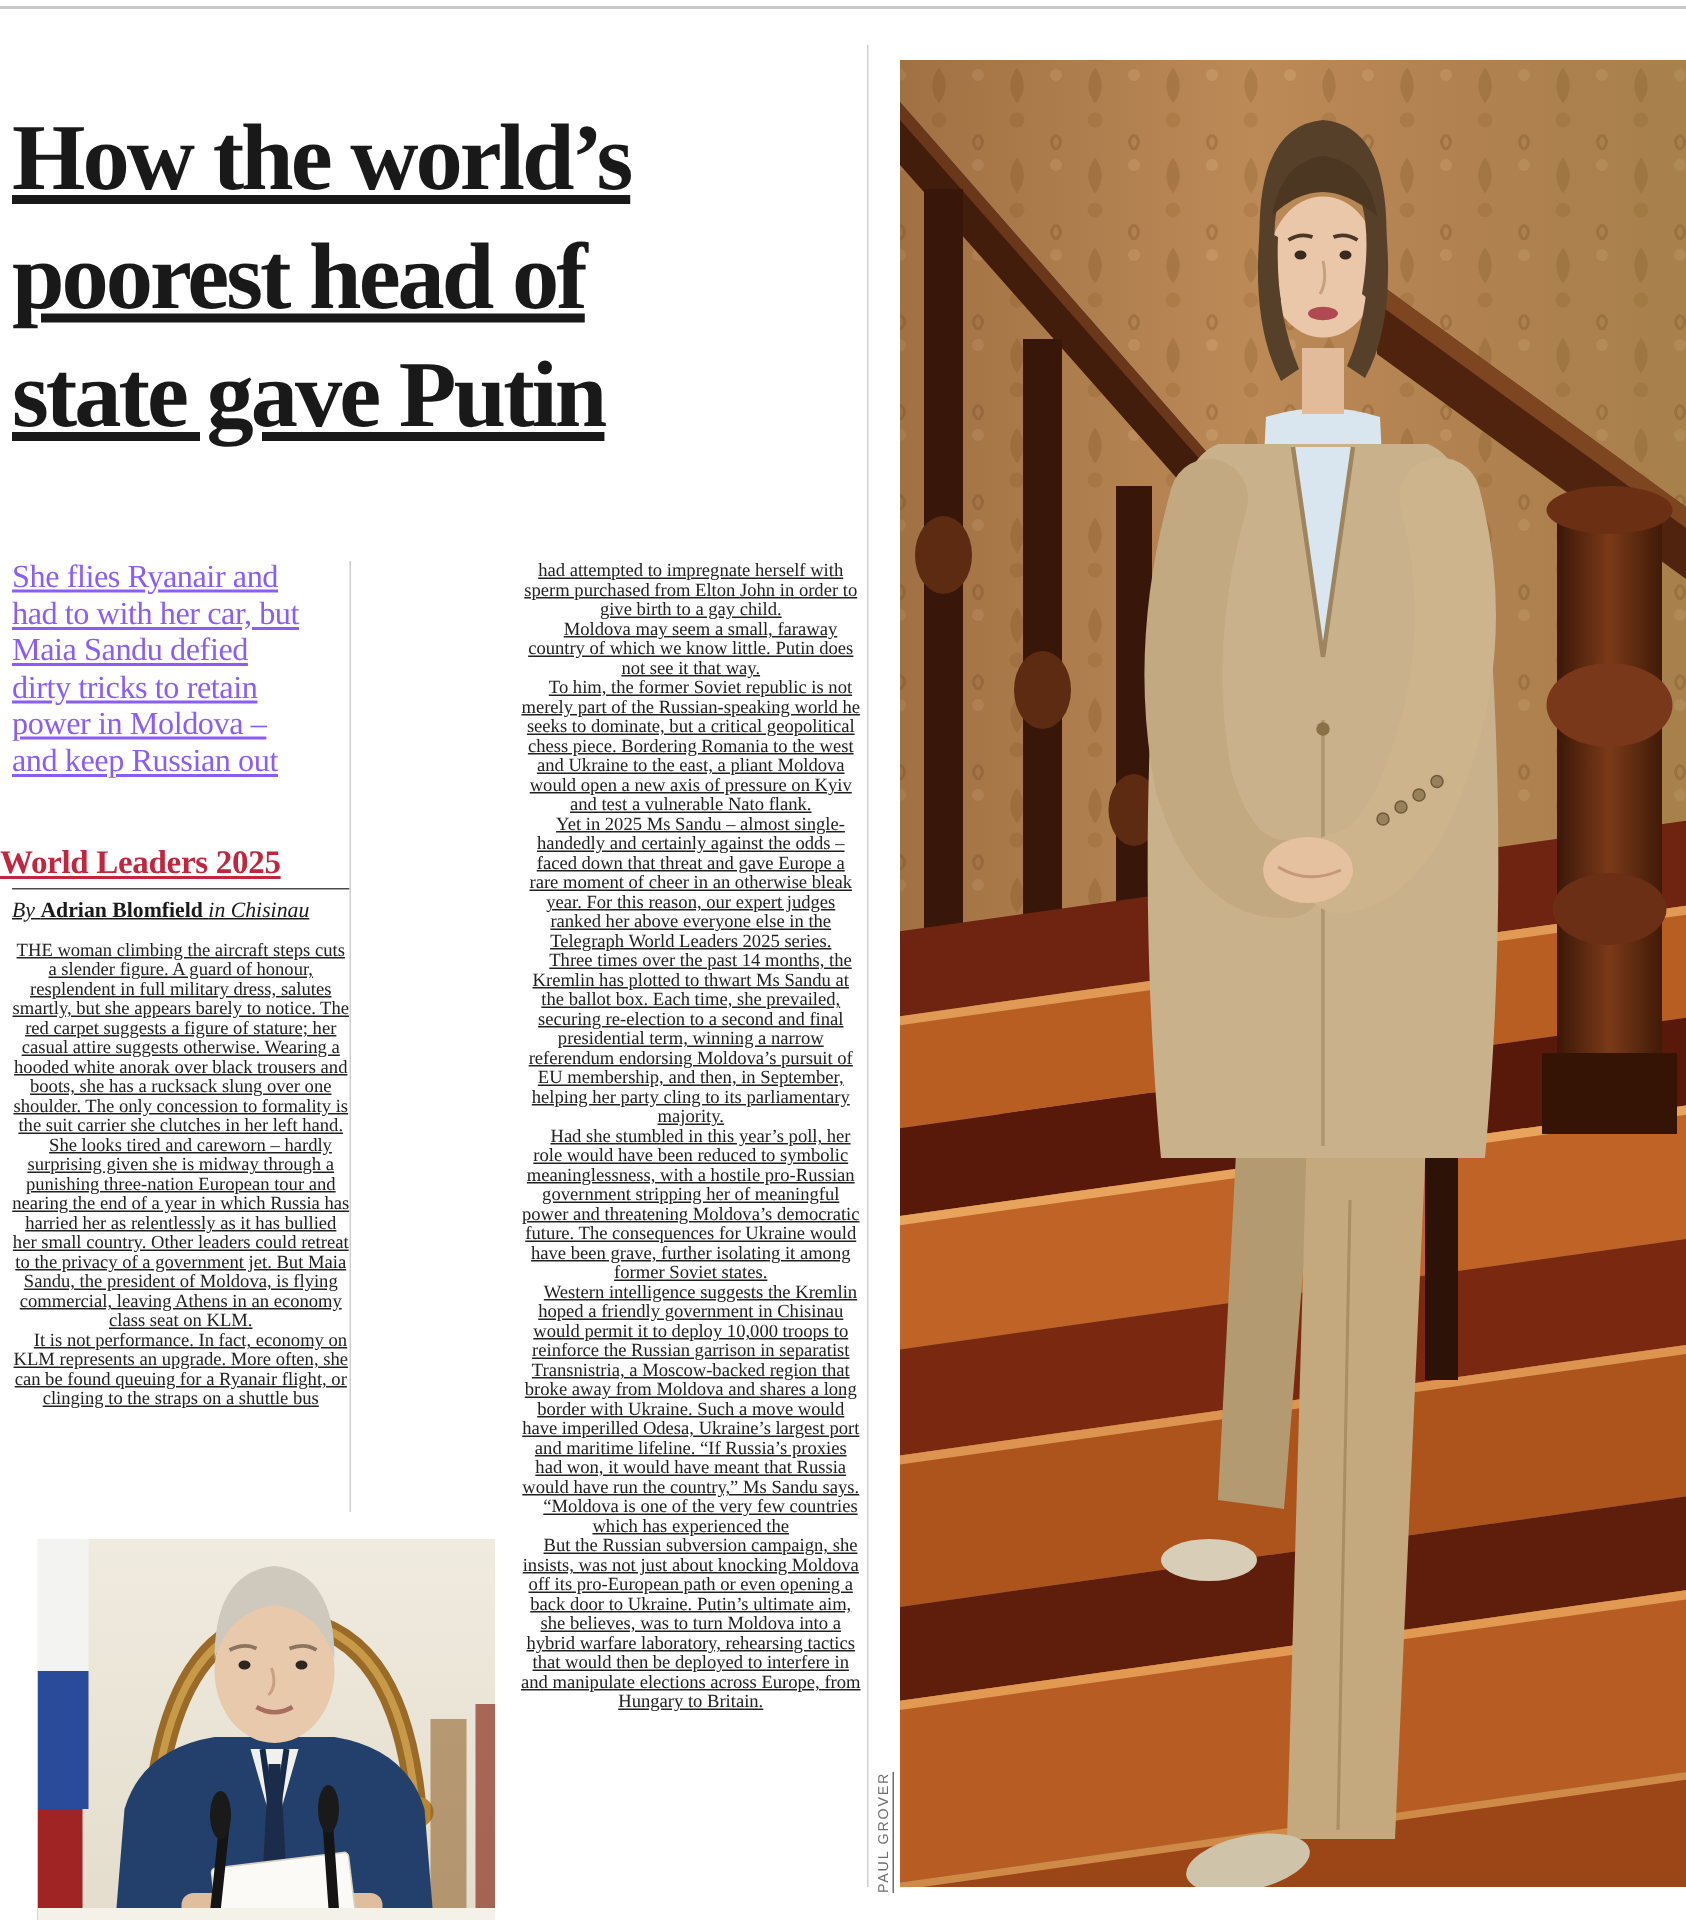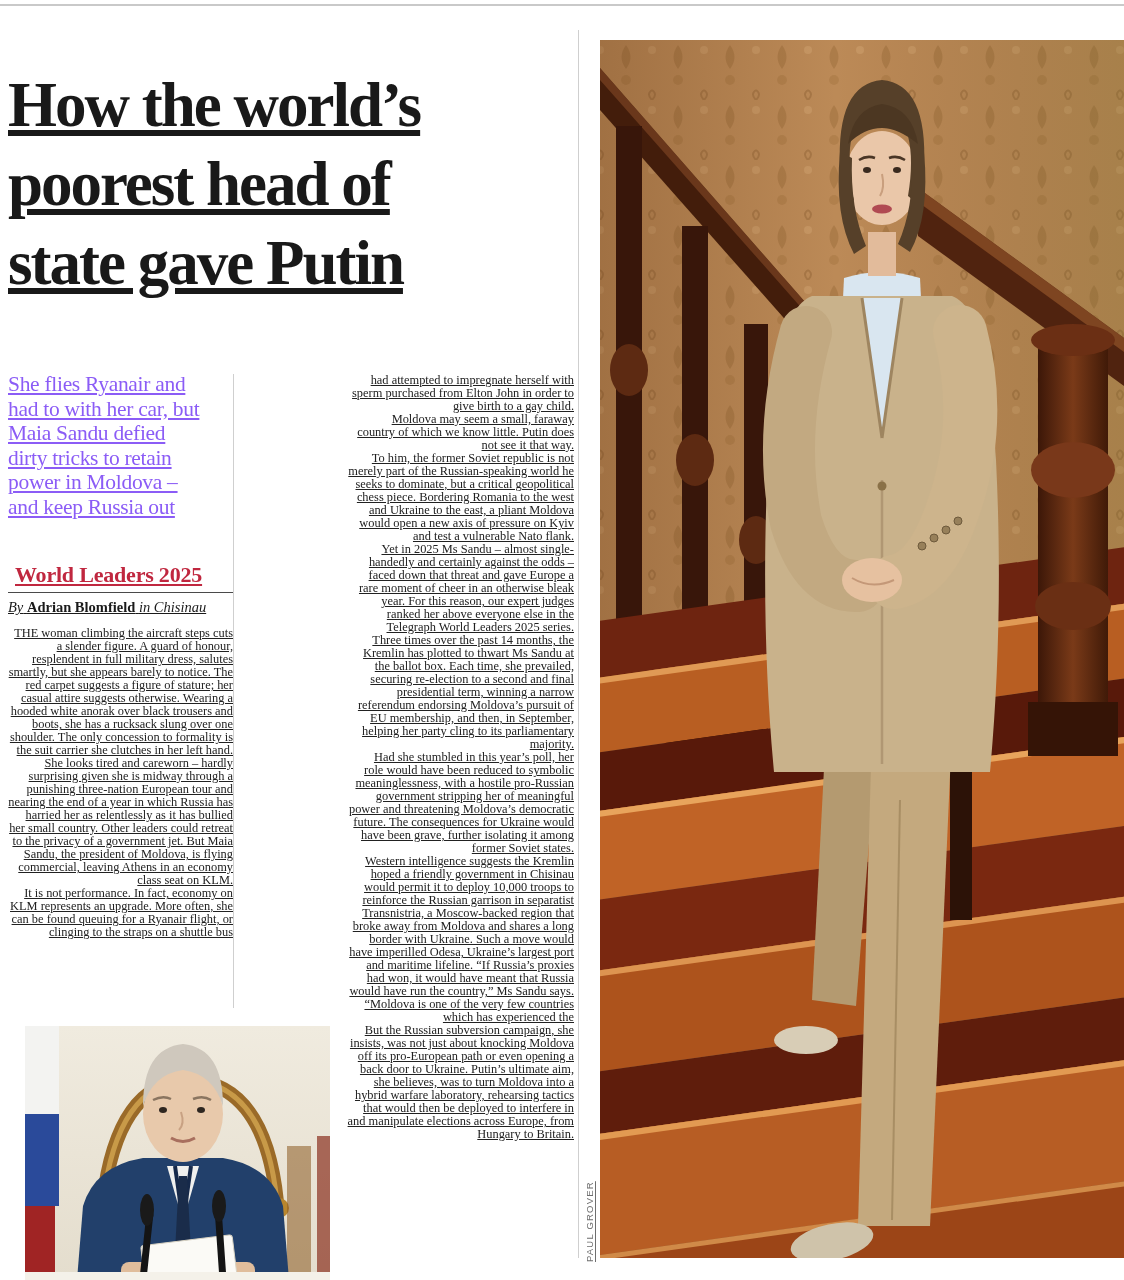--- a/index.html
+++ b/index.html
@@ -27,7 +27,7 @@
   .byline{left:8px;top:599px;width:230px;font-size:14.5px;color:#1a1a1a;}
   .byline em{font-style:italic;font-weight:400;margin-top:20px;}
   .byline strong{font-style:normal;font-weight:700;}
-  .bodycol{font-size:12.4px;line-height:13px;color:#212121;text-align:right;overflow:hidden;}
+  .bodycol{font-size:12.4px;line-height:13px;color:#212121;text-align:center;overflow:hidden;}
   .bodycol p{margin:0;}
   .bodycol p.ind{text-indent:13px;}
   .body1{left:8px;top:627px;width:225px;height:392px;}

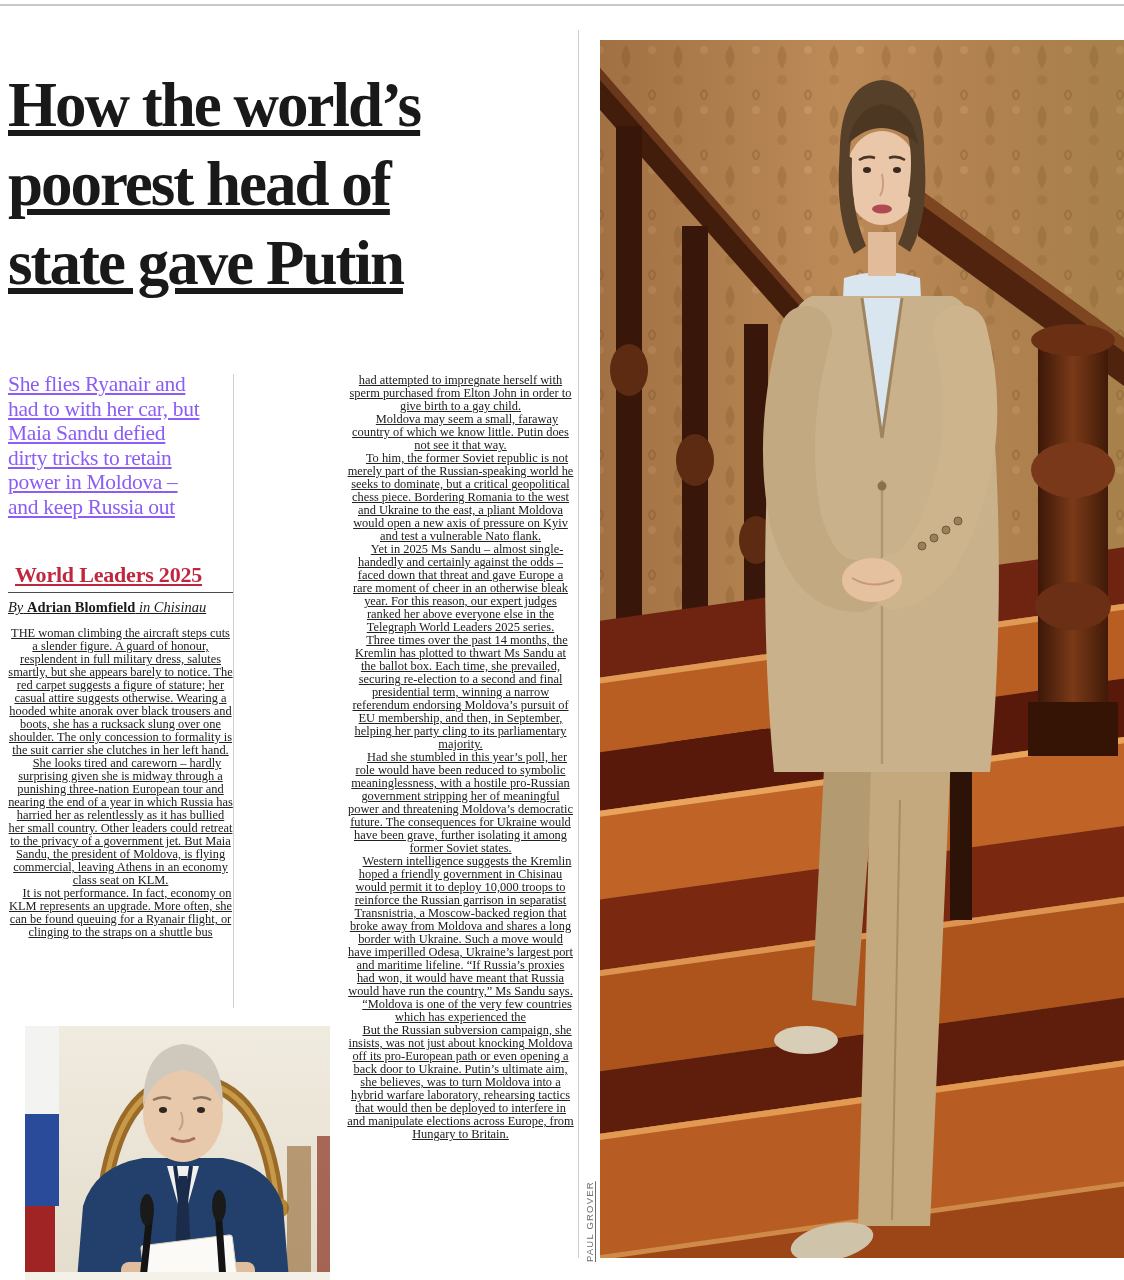--- a/index.html
+++ b/index.html
@@ -64,7 +64,7 @@
     <span>Maia Sandu defied</span>
     <span>dirty tricks to retain</span>
     <span>power in Moldova –</span>
-    <span>and keep Russia out</span>
+    <span>and keep Russian out</span>
   </div>
 
   <div class="abs section-label" style="color:#c0273f;">World Leaders 2025</div>

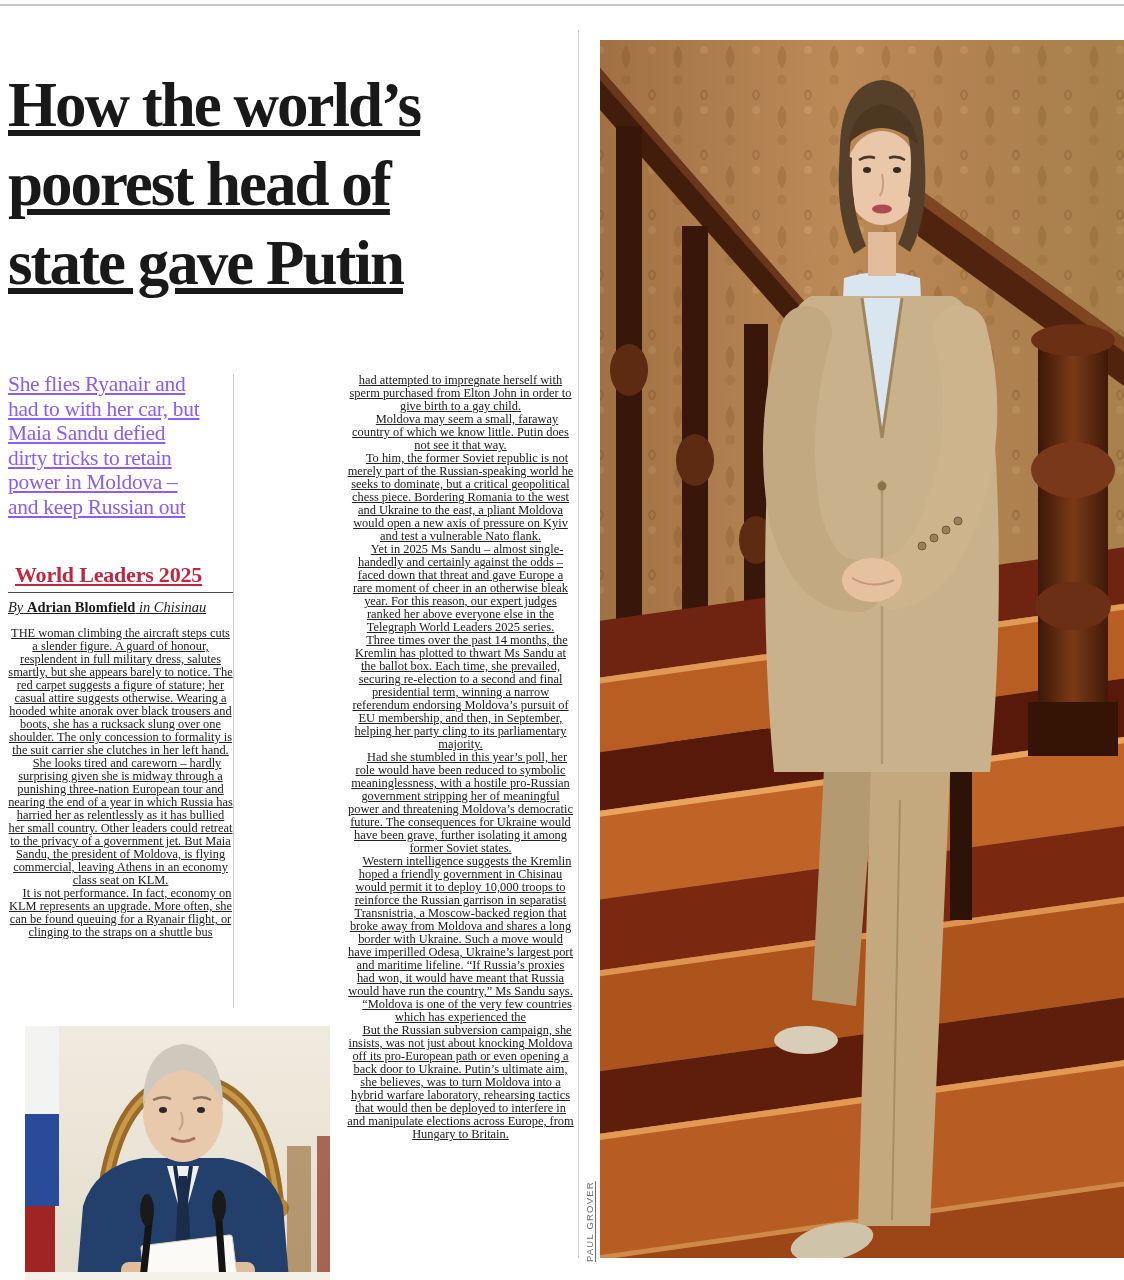--- a/index.html
+++ b/index.html
@@ -20,7 +20,7 @@
   }
   .standfirst span{display:block;}
   .section-label{
-    left:15px;top:562px;width:230px;
+    left:0;top:562px;width:230px;
     font-size:22px;font-weight:700;letter-spacing:-0.2px;
   }
   .byline-rule{left:8px;top:592px;width:225px;height:1px;background:#4a4a4a;}

